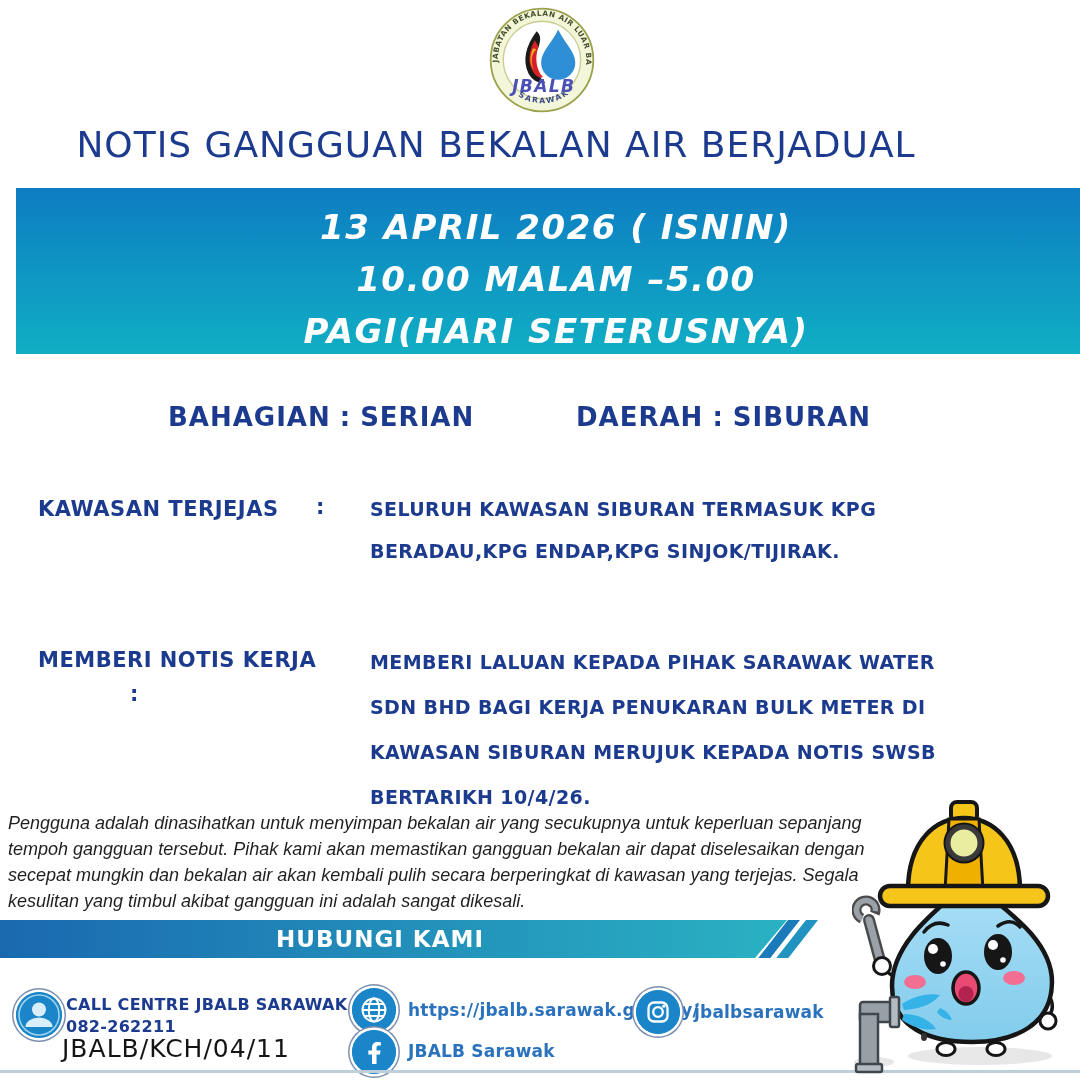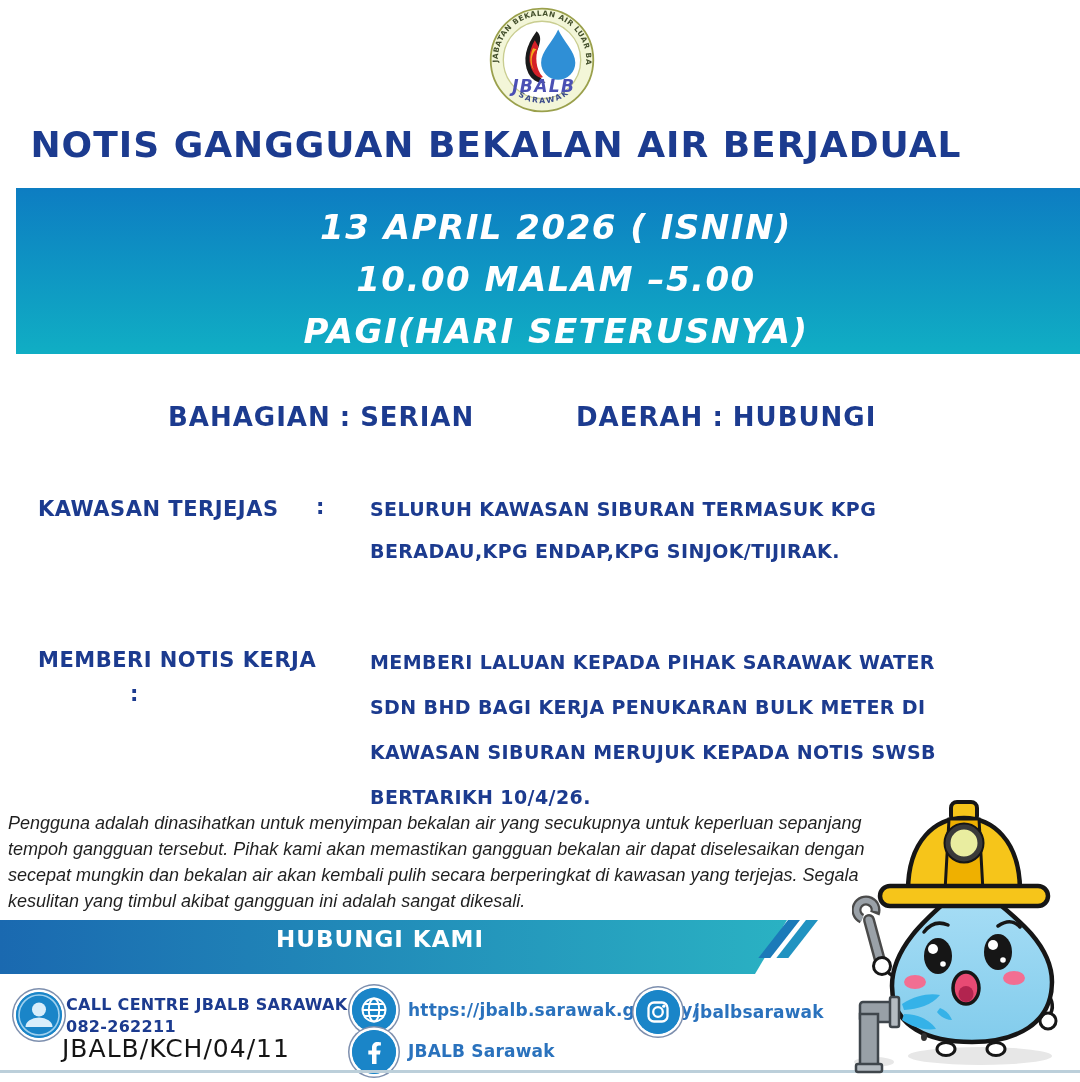--- a/index.html
+++ b/index.html
@@ -15,7 +15,7 @@
   
   .title{
     left:0;top:124px;width:992px;text-align:center;
-    font-size:36px;font-weight:700;letter-spacing:1px;color:var(--navy);
+    font-size:36px;font-weight:400;letter-spacing:1px;color:var(--navy);
   }
 
   

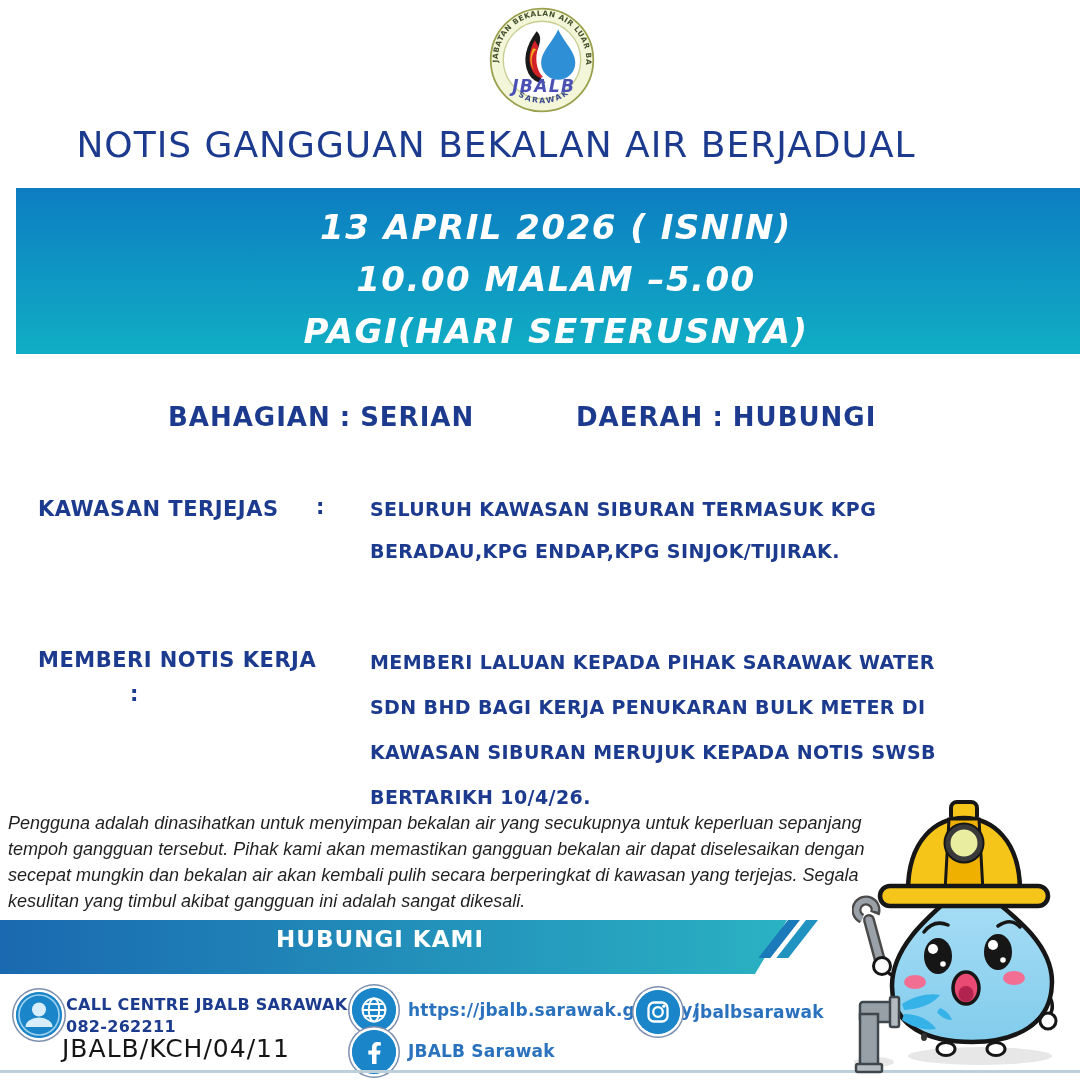--- a/index.html
+++ b/index.html
@@ -137,7 +137,7 @@
       <span>BAHAGIAN</span><span class="sep">:</span><span>SERIAN</span>
     </span>
     <span class="region-group region-daerah">
-      <span>DAERAH</span><span class="sep">:</span><span>HUBUNGI</span>
+      <span>DAERAH</span><span class="sep">:</span><span>SIBURAN</span>
     </span>
   </div>
 

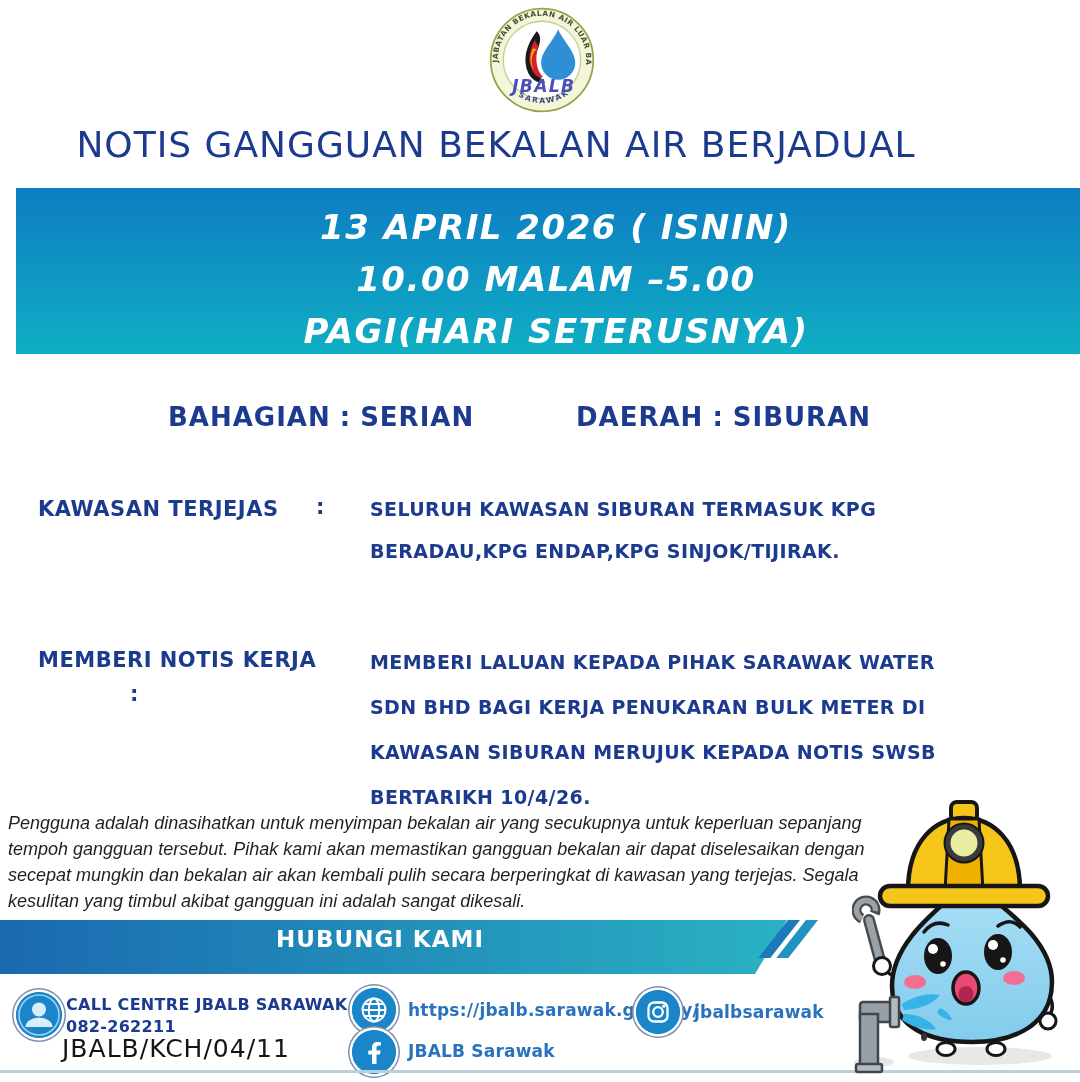--- a/index.html
+++ b/index.html
@@ -59,7 +59,7 @@
 
   
   .hubungi{
-    left:0;top:920px;width:790px;height:54px;
+    left:0;top:920px;width:790px;height:38px;
     background:linear-gradient(to right,var(--hubungi-left),var(--hubungi-right));
     clip-path:polygon(0 0,787px 0,755px 100%,0 100%);
   }

